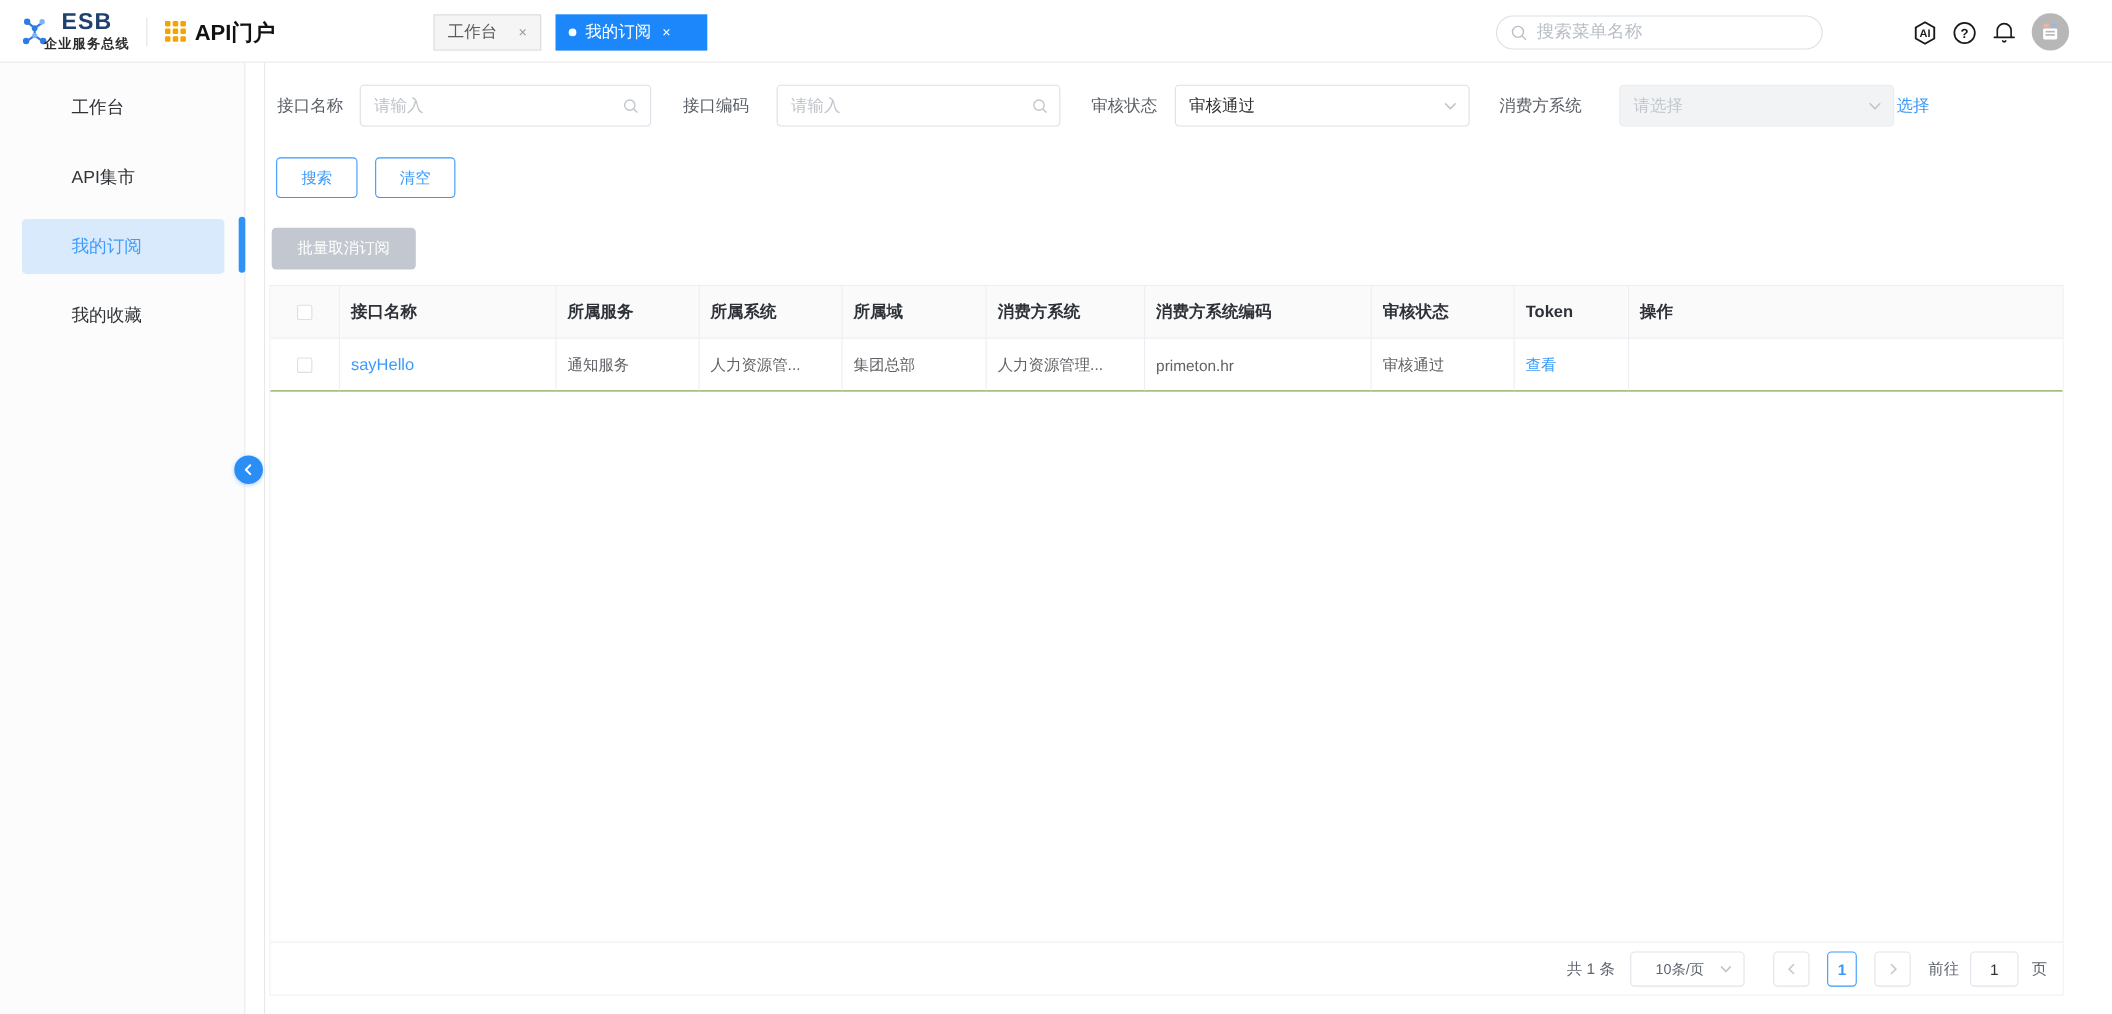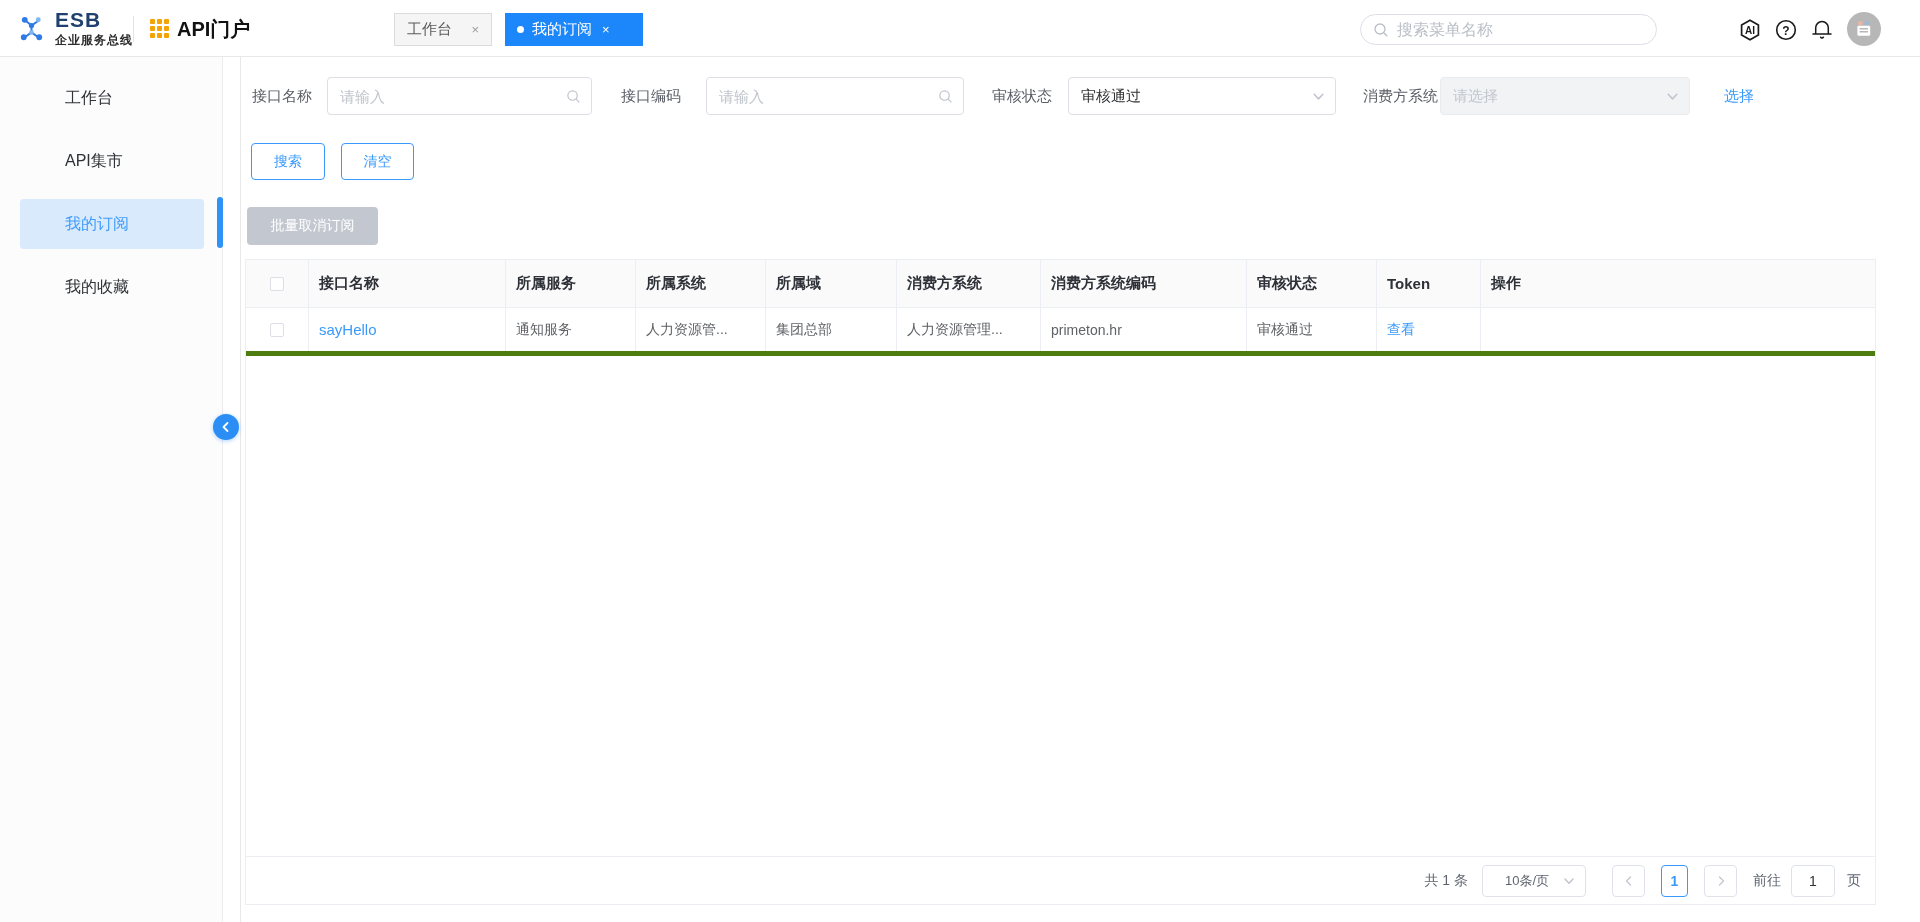--- a/index.html
+++ b/index.html
@@ -10,7 +10,7 @@
   .topbar { position:absolute; left:0; top:0; width:1920px; height:57px;
     background:#fff; border-bottom:1px solid #e8e8e8; z-index:10; }
   .logo-icon { position:absolute; left:16px; top:13px; width:31px; height:31px; }
-  .logo-text { position:absolute; left:55px; top:9px; line-height:1; }
+  .logo-text { position:absolute; left:40px; top:9px; line-height:1;text-align:center; }
   .logo-title { font-size:21px; font-weight:bold; color:#20406e; letter-spacing:1px; }
   .logo-sub { font-size:12px; color:#2c2c2c; margin-top:4px; letter-spacing:1px; font-weight:bold; }
   .v-divider { position:absolute; left:133px; top:16px; width:1px; height:26px; background:#e3e3e3; }

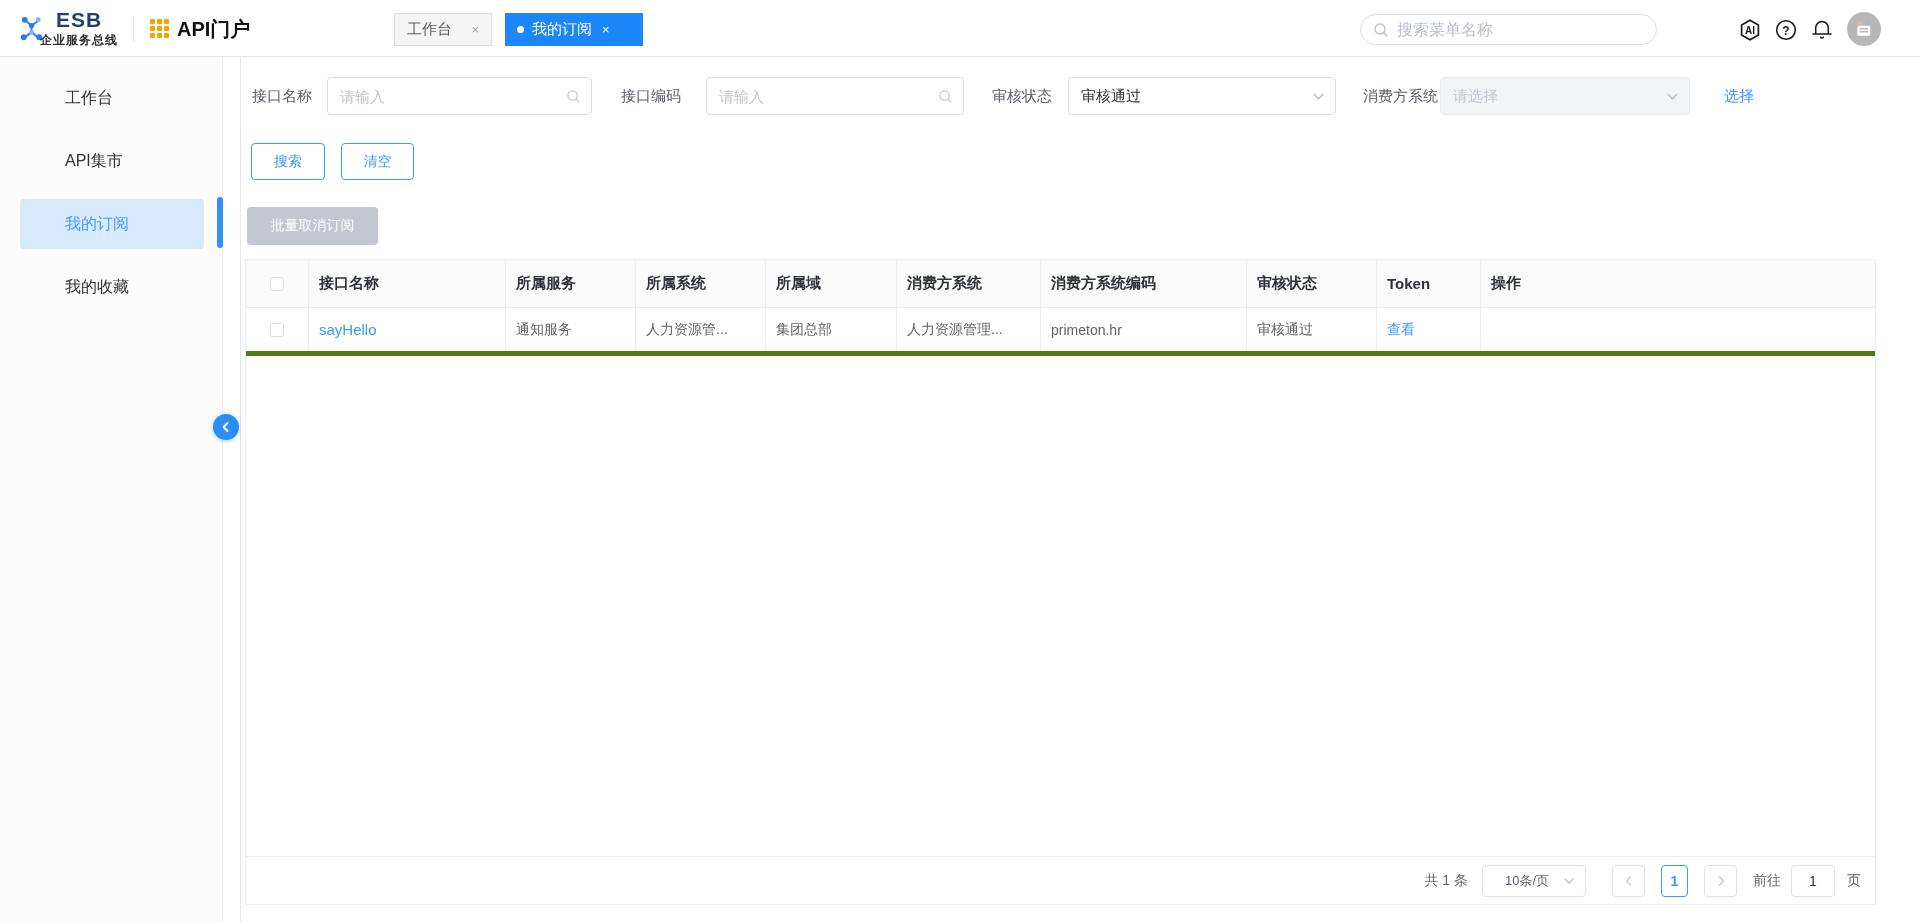--- a/index.html
+++ b/index.html
@@ -243,7 +243,7 @@
   </div>
 
   <div class="flt-label" style="left:1122px">消费方系统</div>
-  <div class="flt-select disabled" style="left:1199px; width:250px">
+  <div class="flt-select disabled" style="left:1231px; width:250px">
     <span>请选择</span>
     <svg width="13" height="13" viewBox="0 0 12 12">
       <polyline points="2,4 6,8.2 10,4" fill="none" stroke="#c0c4cc" stroke-width="1.4" stroke-linecap="round" stroke-linejoin="round"></polyline>

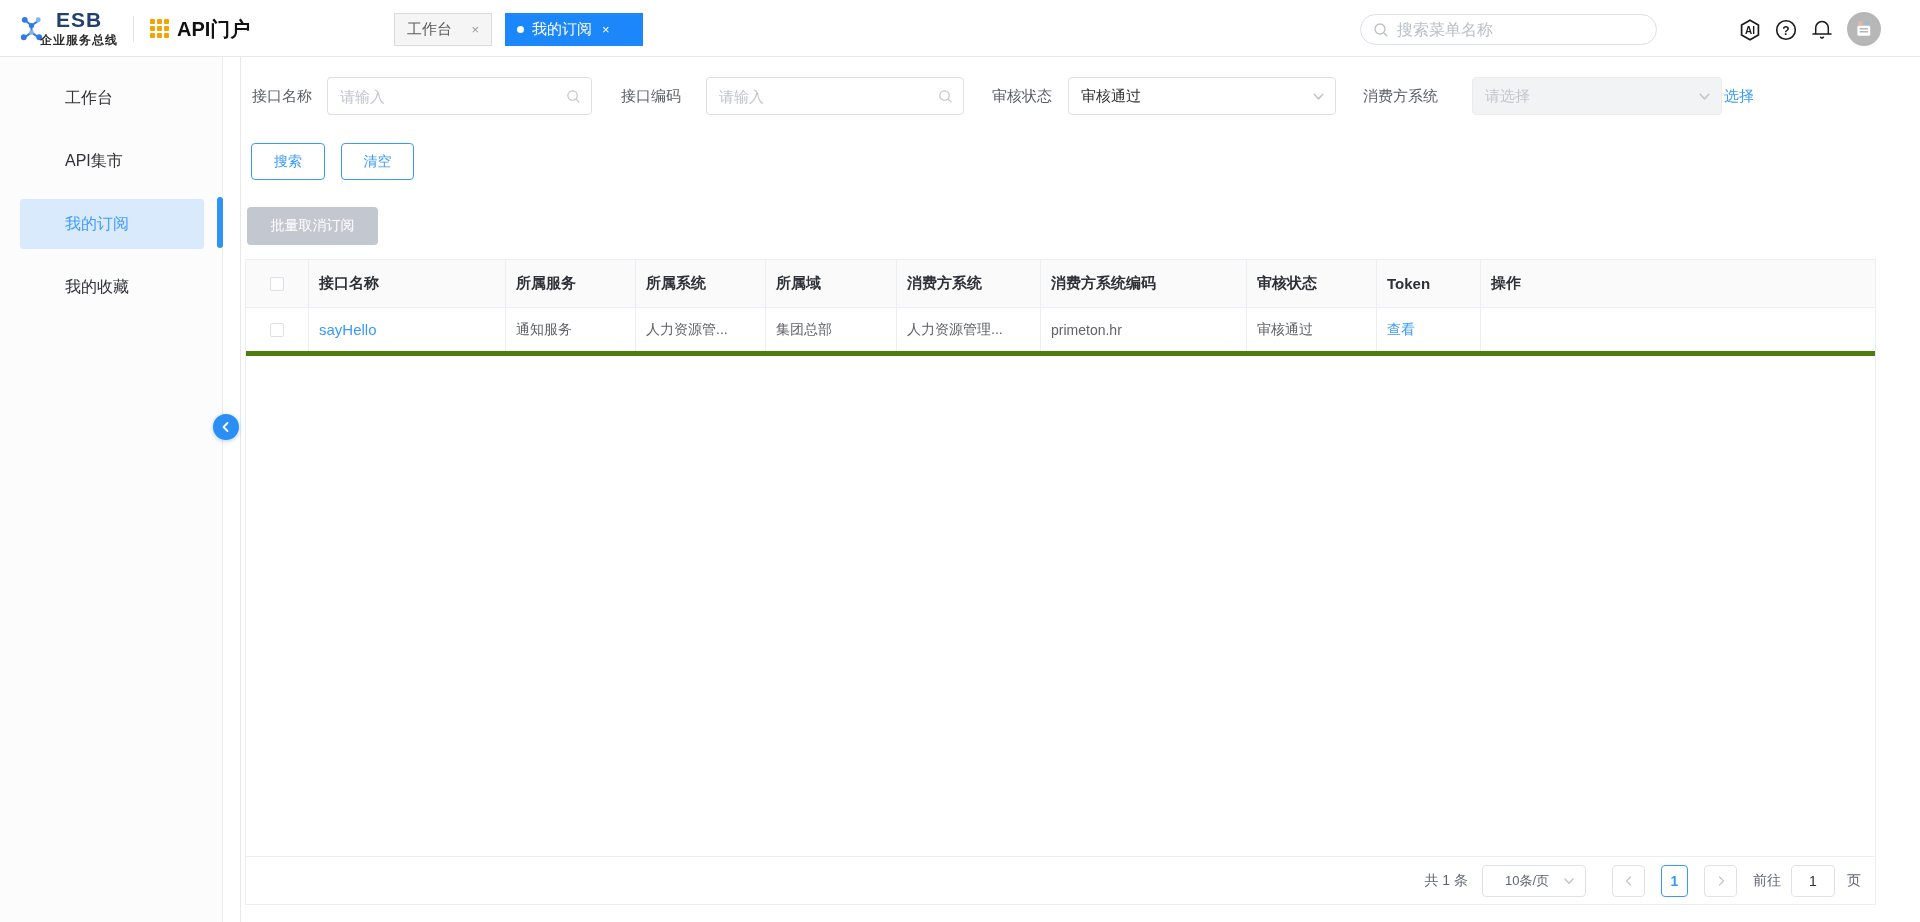--- a/index.html
+++ b/index.html
@@ -80,7 +80,7 @@
     border:1px solid #ebeef2; display:flex; flex-direction:column; background:#fff; }
   .t-row { display:flex; height:48px; flex:0 0 48px; align-items:stretch; }
   .t-head { background:#fafafa; border-bottom:1px solid #ebeef2; }
-  .t-body { border-bottom:5px solid #4d7c0f; background:#fff; }
+  .t-body { border-bottom:1px solid #4d7c0f; background:#fff; }
   .cell { display:flex; align-items:center; padding:0 10px; font-size:14px; color:#606266;
     border-right:1px solid #ebeef2; overflow:hidden; white-space:nowrap; }
   .t-head .cell { font-size:15px; color:#2e3138; font-weight:600; }

